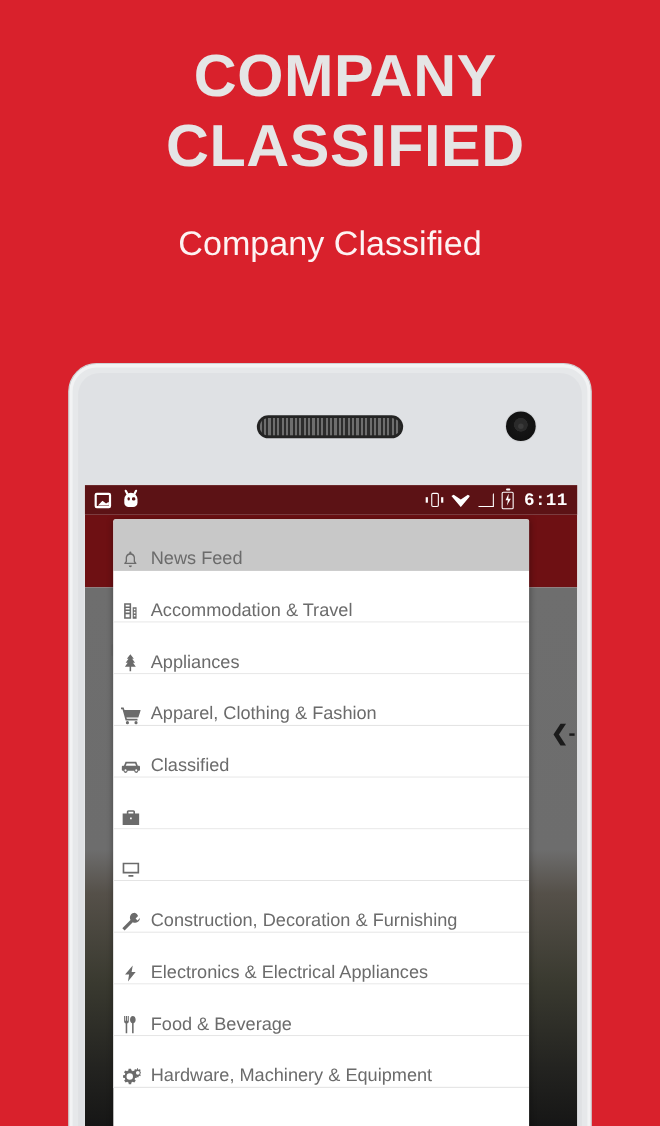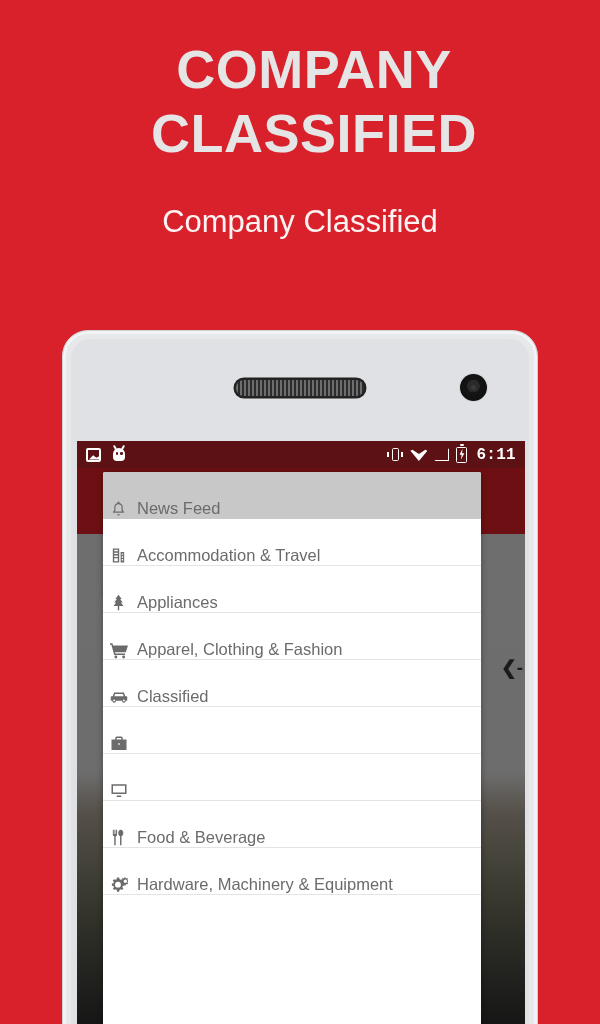--- a/index.html
+++ b/index.html
@@ -283,6 +283,14 @@
           </div>
           <div class="nav-item">
             <span class="nav-ico">
+              <svg id="wrench-icon" viewBox="0 0 24 24" width="18" height="18">
+                <path d="M16.8 1a6 6 0 0 0-5.3 8.8L1.6 19.7l2.8 2.8 9.9-9.9A6 6 0 0 0 23 7.3l-3 3-2.3-2.3 3-3A6 6 0 0 0 16.8 1z"></path>
+              </svg>
+            </span>
+            <span class="label">Construction, Decoration &amp; Furnishing</span>
+          </div>
+          <div class="nav-item">
+            <span class="nav-ico">
               <svg id="cutlery-icon" viewBox="0 0 24 24" width="17" height="17">
                 <path d="M4 1v7a2.5 2.5 0 0 0 2 2.4V23h2V10.4A2.5 2.5 0 0 0 10 8V1H8.6v6H7.7V1H6.3v6h-.9V1H4zm11 0c-1.9 0-3.4 2-3.4 4.6 0 2.2 1.1 4 2.6 4.5V23h2V10.1c1.5-.5 2.6-2.3 2.6-4.5C18.8 3 17.3 1 15.4 1H15z"></path>
               </svg>

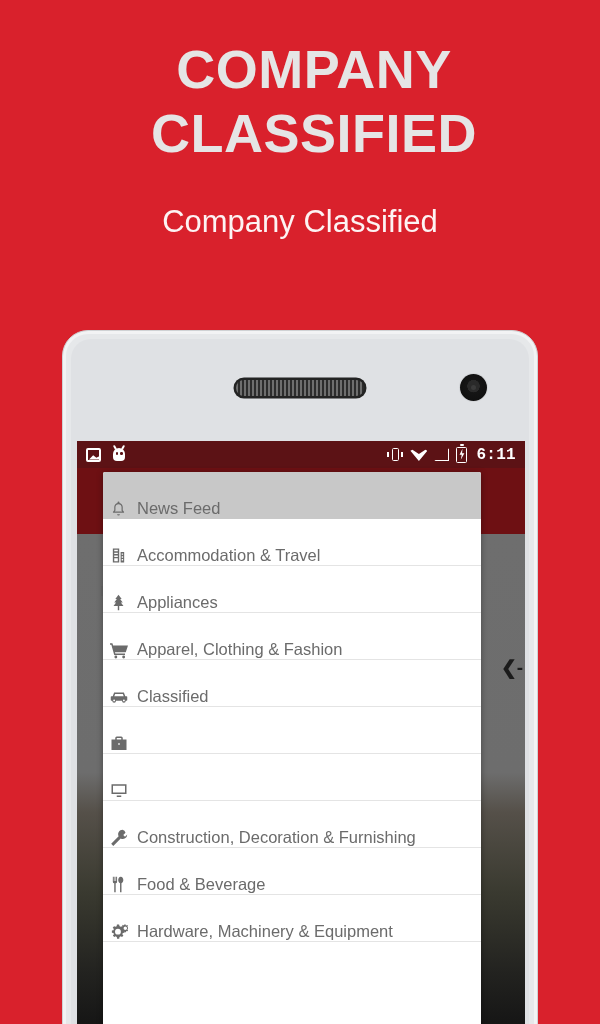--- a/index.html
+++ b/index.html
@@ -291,6 +291,14 @@
           </div>
           <div class="nav-item">
             <span class="nav-ico">
+              <svg id="lightning-bolt-icon" viewBox="0 0 24 24" width="16" height="16">
+                <path d="M14.5 1 4 13.5h5.5L8 23l10.5-13H13l1.5-9z"></path>
+              </svg>
+            </span>
+            <span class="label">Electronics &amp; Electrical Appliances</span>
+          </div>
+          <div class="nav-item">
+            <span class="nav-ico">
               <svg id="cutlery-icon" viewBox="0 0 24 24" width="17" height="17">
                 <path d="M4 1v7a2.5 2.5 0 0 0 2 2.4V23h2V10.4A2.5 2.5 0 0 0 10 8V1H8.6v6H7.7V1H6.3v6h-.9V1H4zm11 0c-1.9 0-3.4 2-3.4 4.6 0 2.2 1.1 4 2.6 4.5V23h2V10.1c1.5-.5 2.6-2.3 2.6-4.5C18.8 3 17.3 1 15.4 1H15z"></path>
               </svg>

